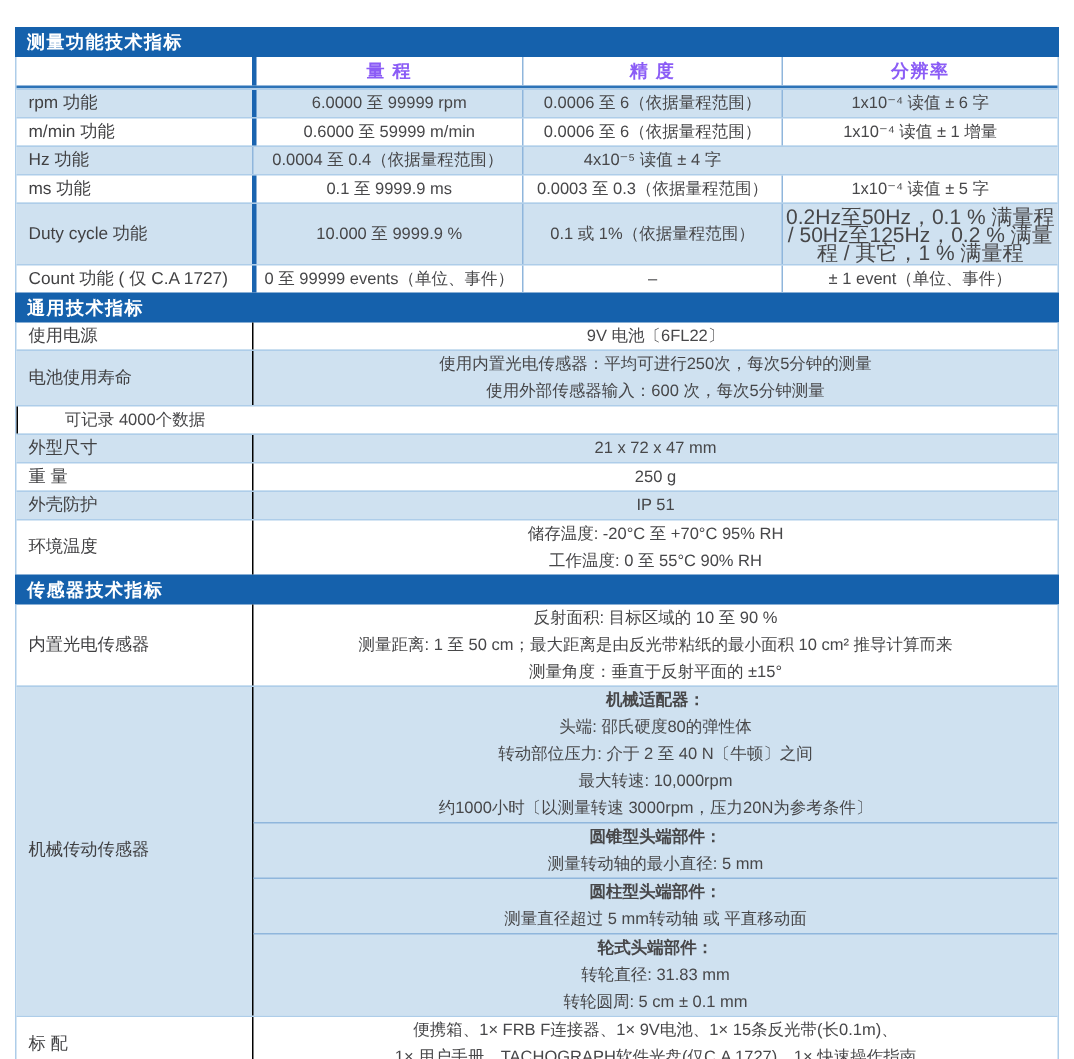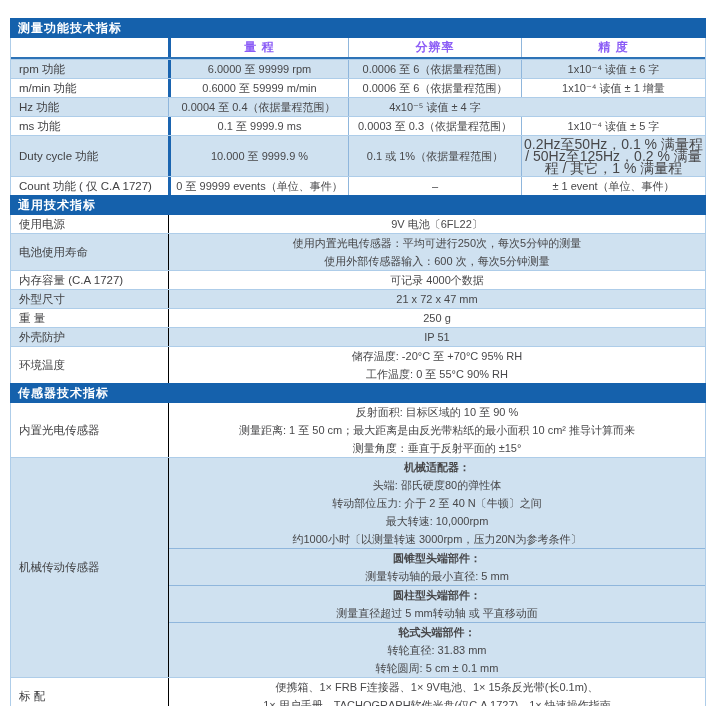--- a/index.html
+++ b/index.html
@@ -52,8 +52,8 @@
         <div class="mrow mhead">
           <div class="cell lab"></div>
           <div class="cell vd">量  程</div>
+          <div class="cell vt">精  度</div>
           <div class="cell vt">分辨率</div>
-          <div class="cell vt">精  度</div>
         </div>
         <div class="mrow bt alt">
           <div class="cell lab">rpm 功能</div>

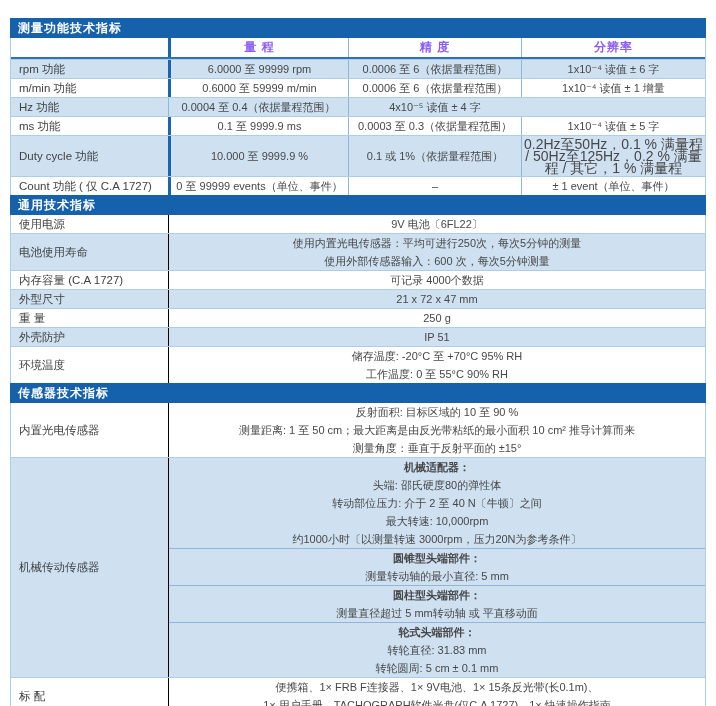--- a/index.html
+++ b/index.html
@@ -111,7 +111,6 @@
           </div>
         </div>
         <div class="krow bt">
-          <div class="cell lab">内存容量 (C.A 1727)</div>
           <div class="kcontent">
             <div class="blk">
               <div class="kline">可记录 4000个数据</div>

